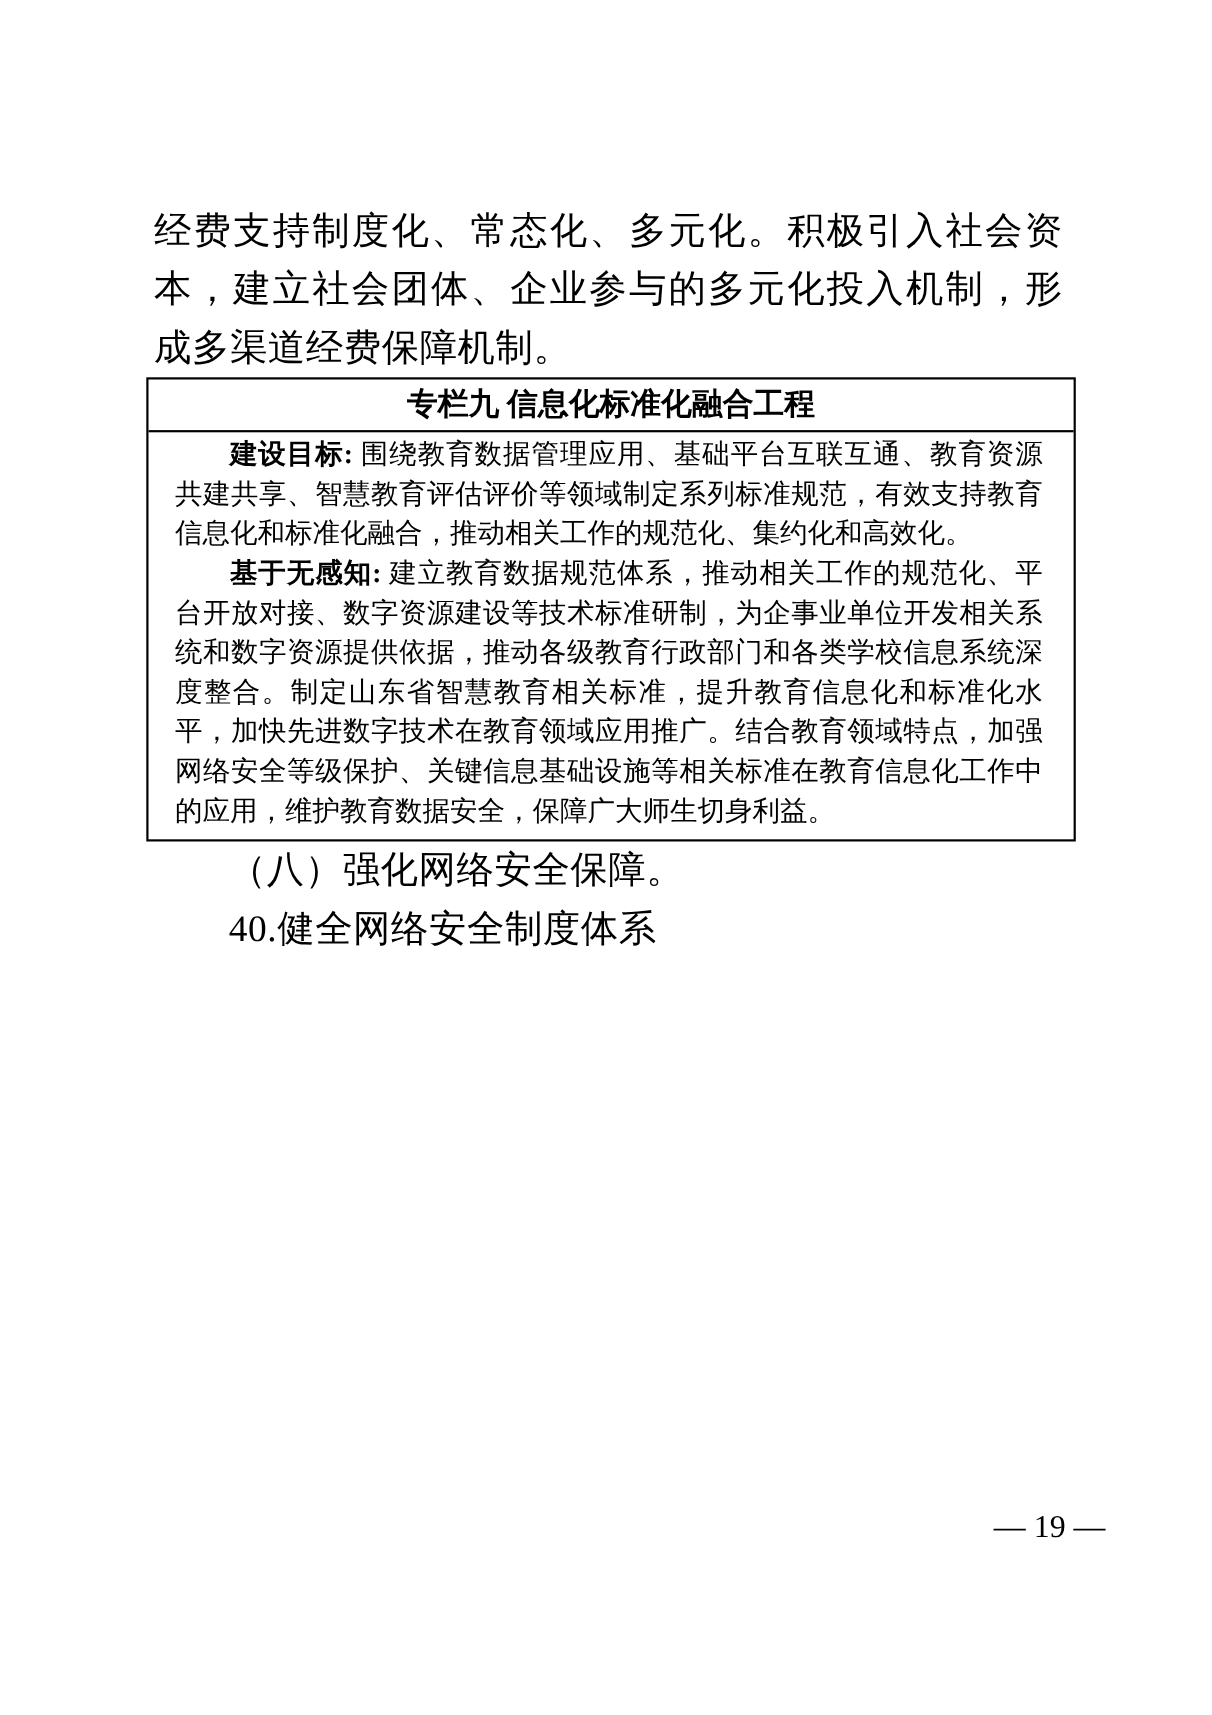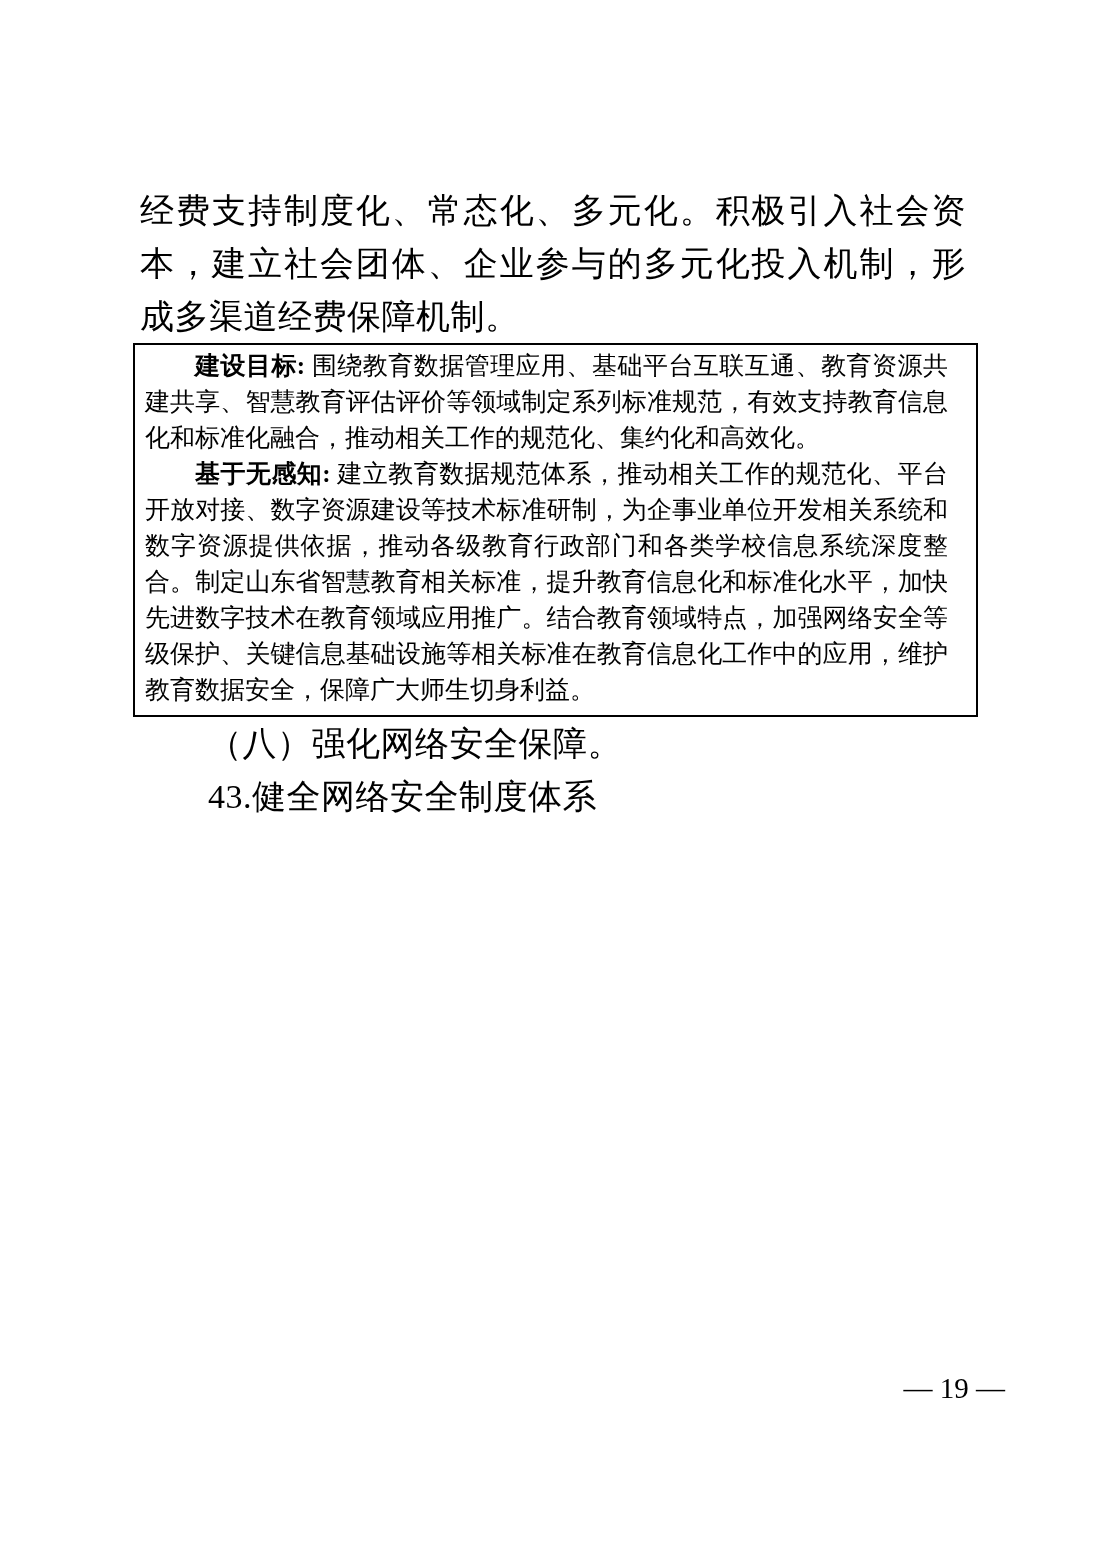--- a/index.html
+++ b/index.html
@@ -75,6 +75,7 @@
 
 
     <div class="feature-box">
+      <div class="box-title">专栏九 信息化标准化融合工程</div>
       <div class="box-body">
         <p><b>建设目标:</b><span>围绕教育数据管理应用、基础平台互联互通、教育资源共建共享、智慧教育评估评价等领域制定系列标准规范，有效支持教育信息化和标准化融合，推动相关工作的规范化、集约化和高效化。</span></p>
         <p><b>基于无感知:</b><span>建立教育数据规范体系，推动相关工作的规范化、平台开放对接、数字资源建设等技术标准研制，为企事业单位开发相关系统和数字资源提供依据，推动各级教育行政部门和各类学校信息系统深度整合。制定山东省智慧教育相关标准，提升教育信息化和标准化水平，加快先进数字技术在教育领域应用推广。结合教育领域特点，加强网络安全等级保护、关键信息基础设施等相关标准在教育信息化工作中的应用，维护教育数据安全，保障广大师生切身利益。</span></p>

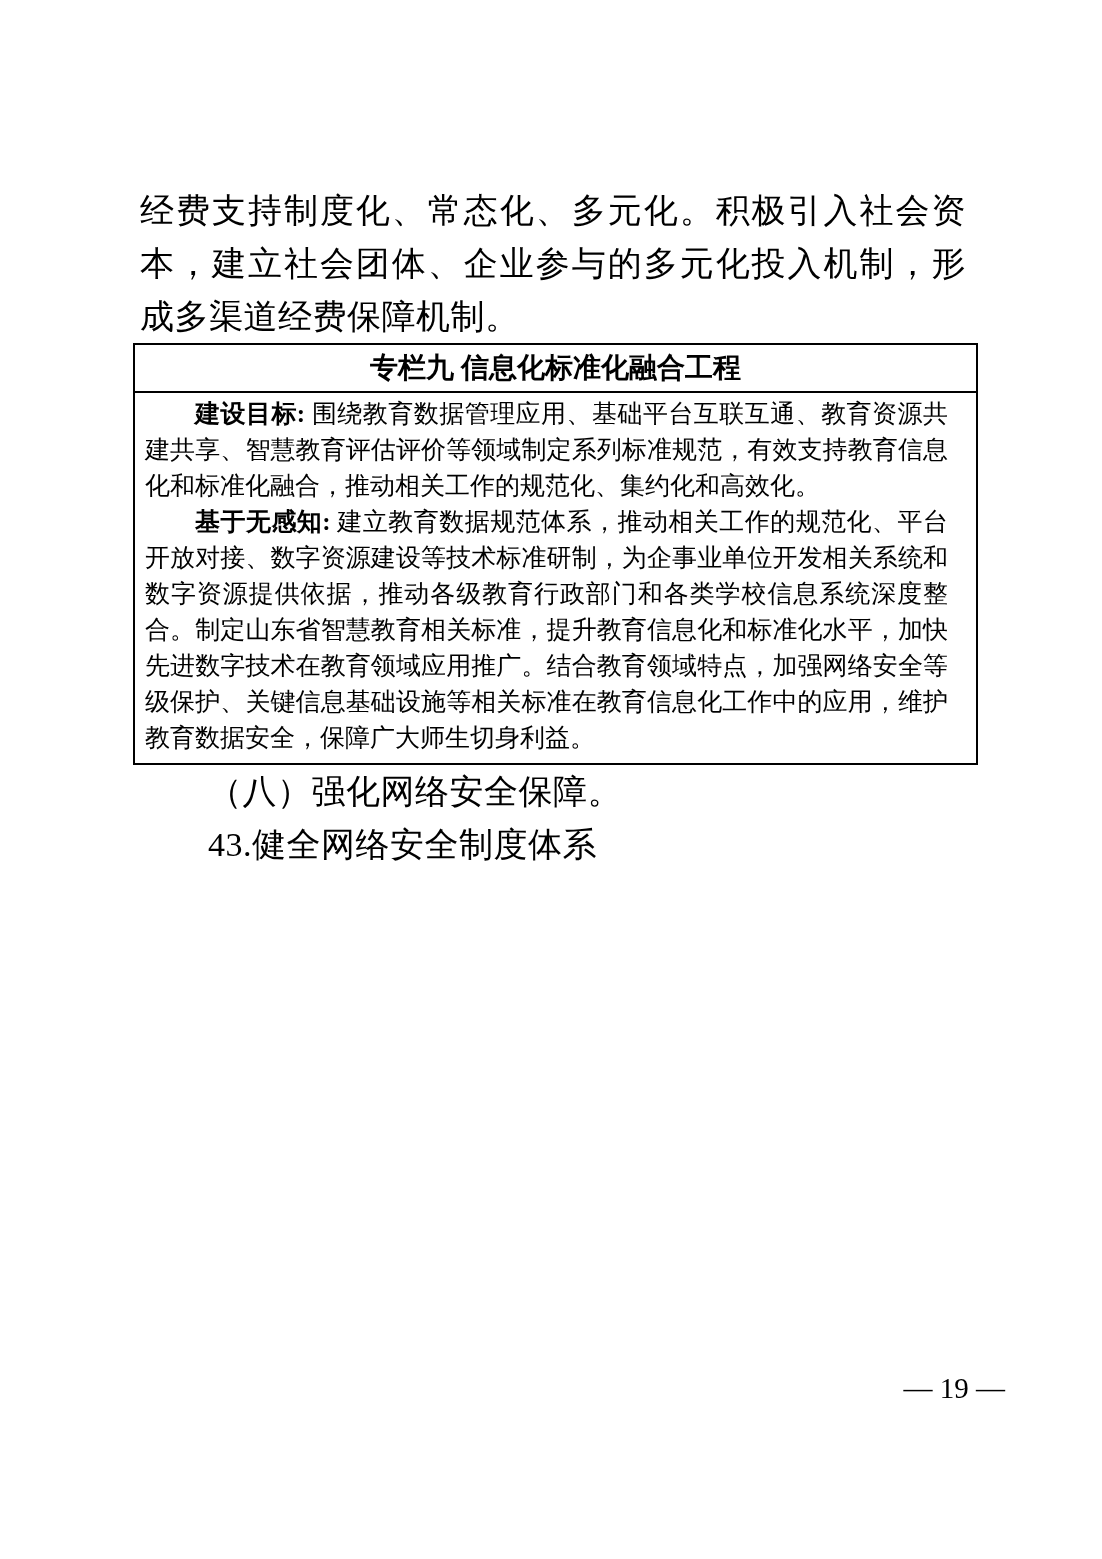--- a/index.html
+++ b/index.html
@@ -42,6 +42,7 @@
   }
   .box-body {
     padding: 3px 28px 7px 10px;
+    margin-left: 14px;
   }
   .box-body p {
     margin: 0;

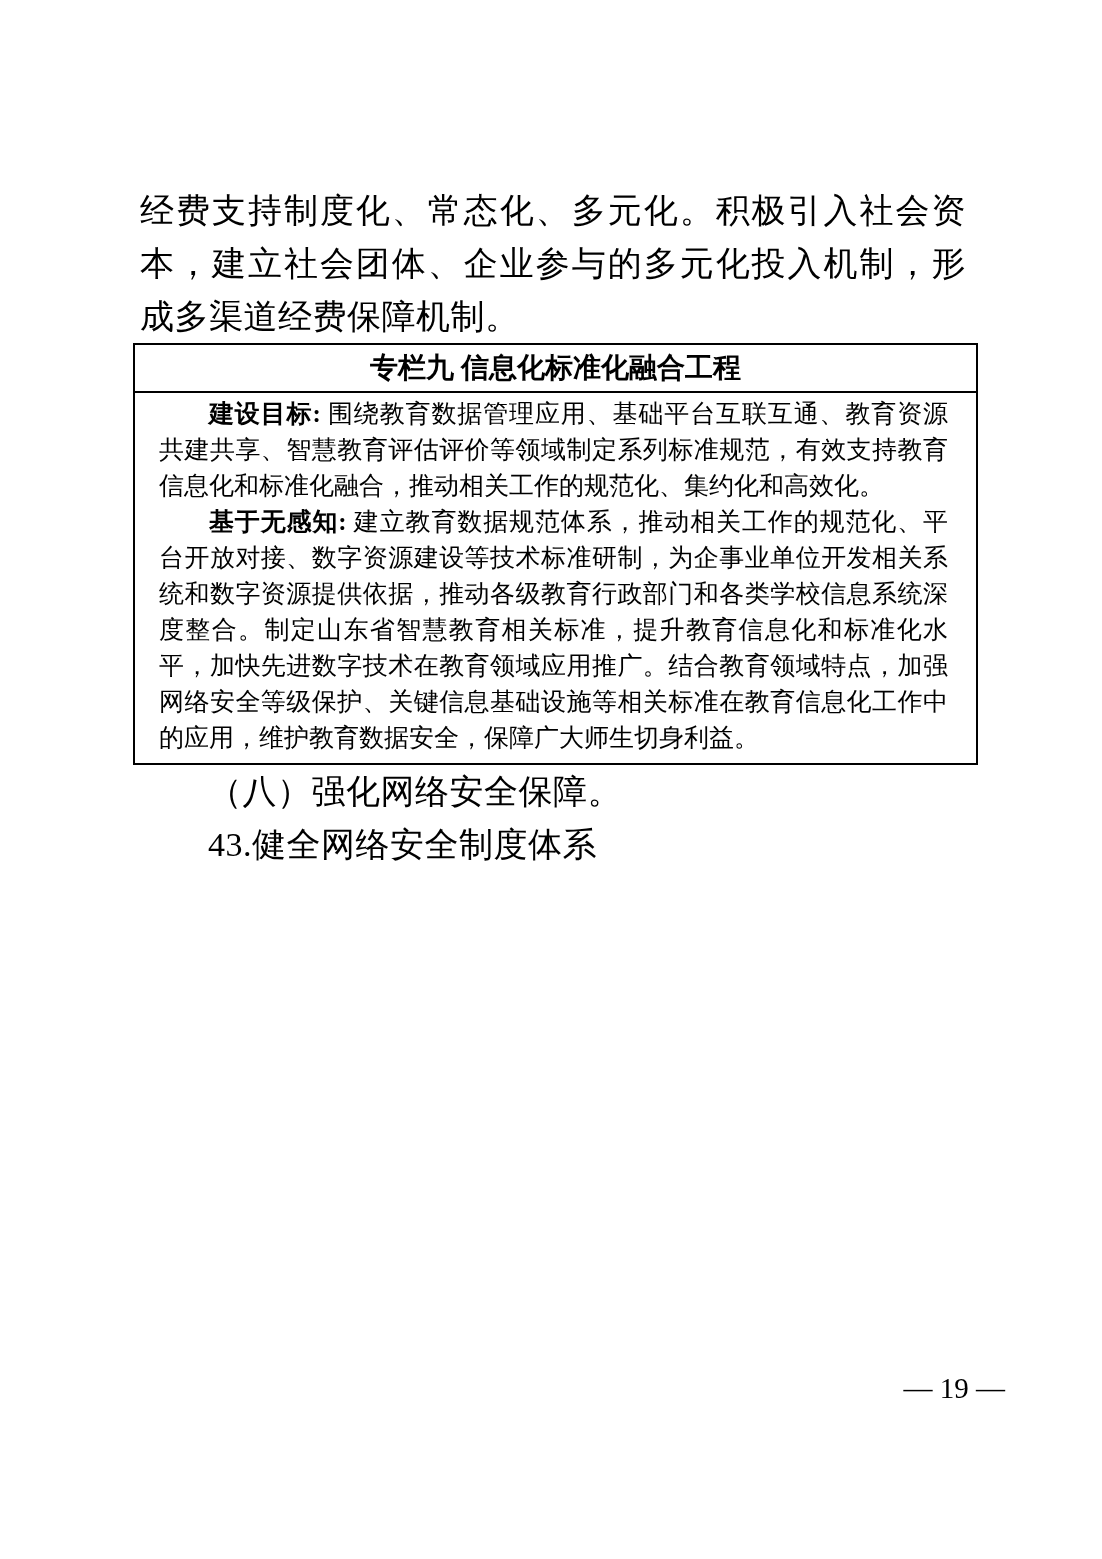--- a/index.html
+++ b/index.html
@@ -85,7 +85,7 @@
 
     <p class="body indent after-box">（八）强化网络安全保障。</p>
 
-    <p class="body indent">43.健全网络安全制度体系</p>
+    <p class="body indent">40.健全网络安全制度体系</p>
 
 
   </div>

